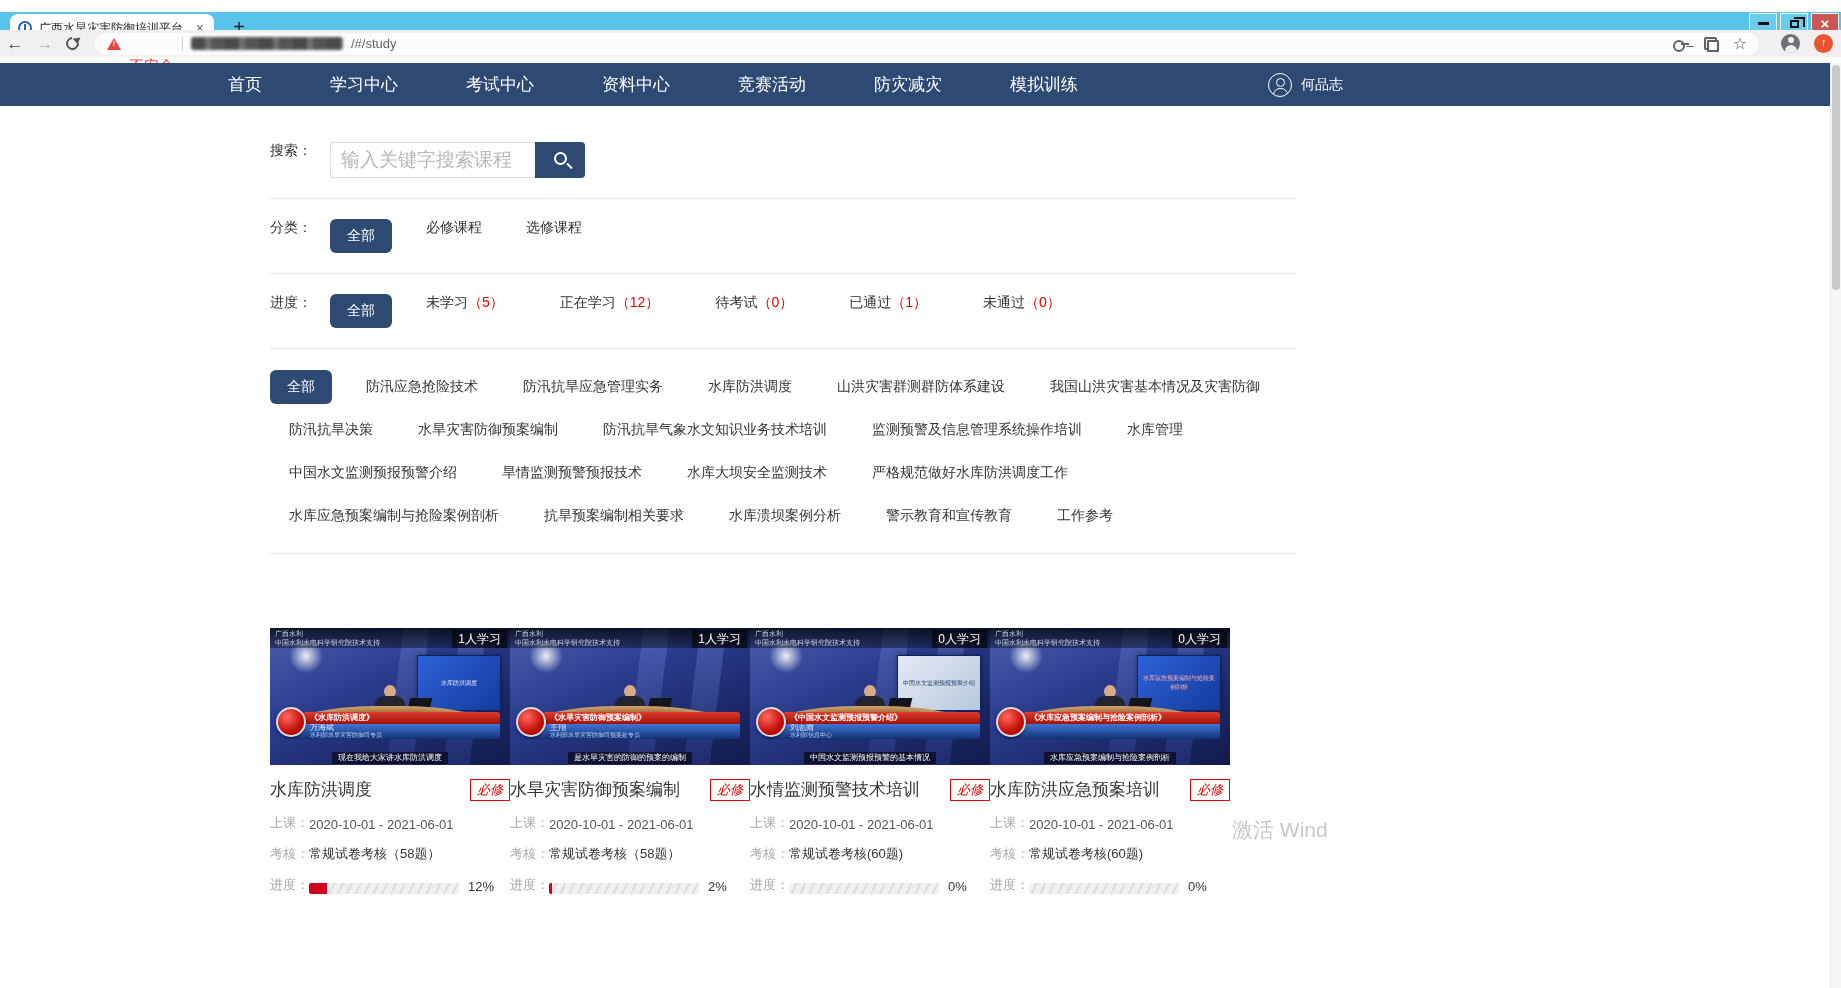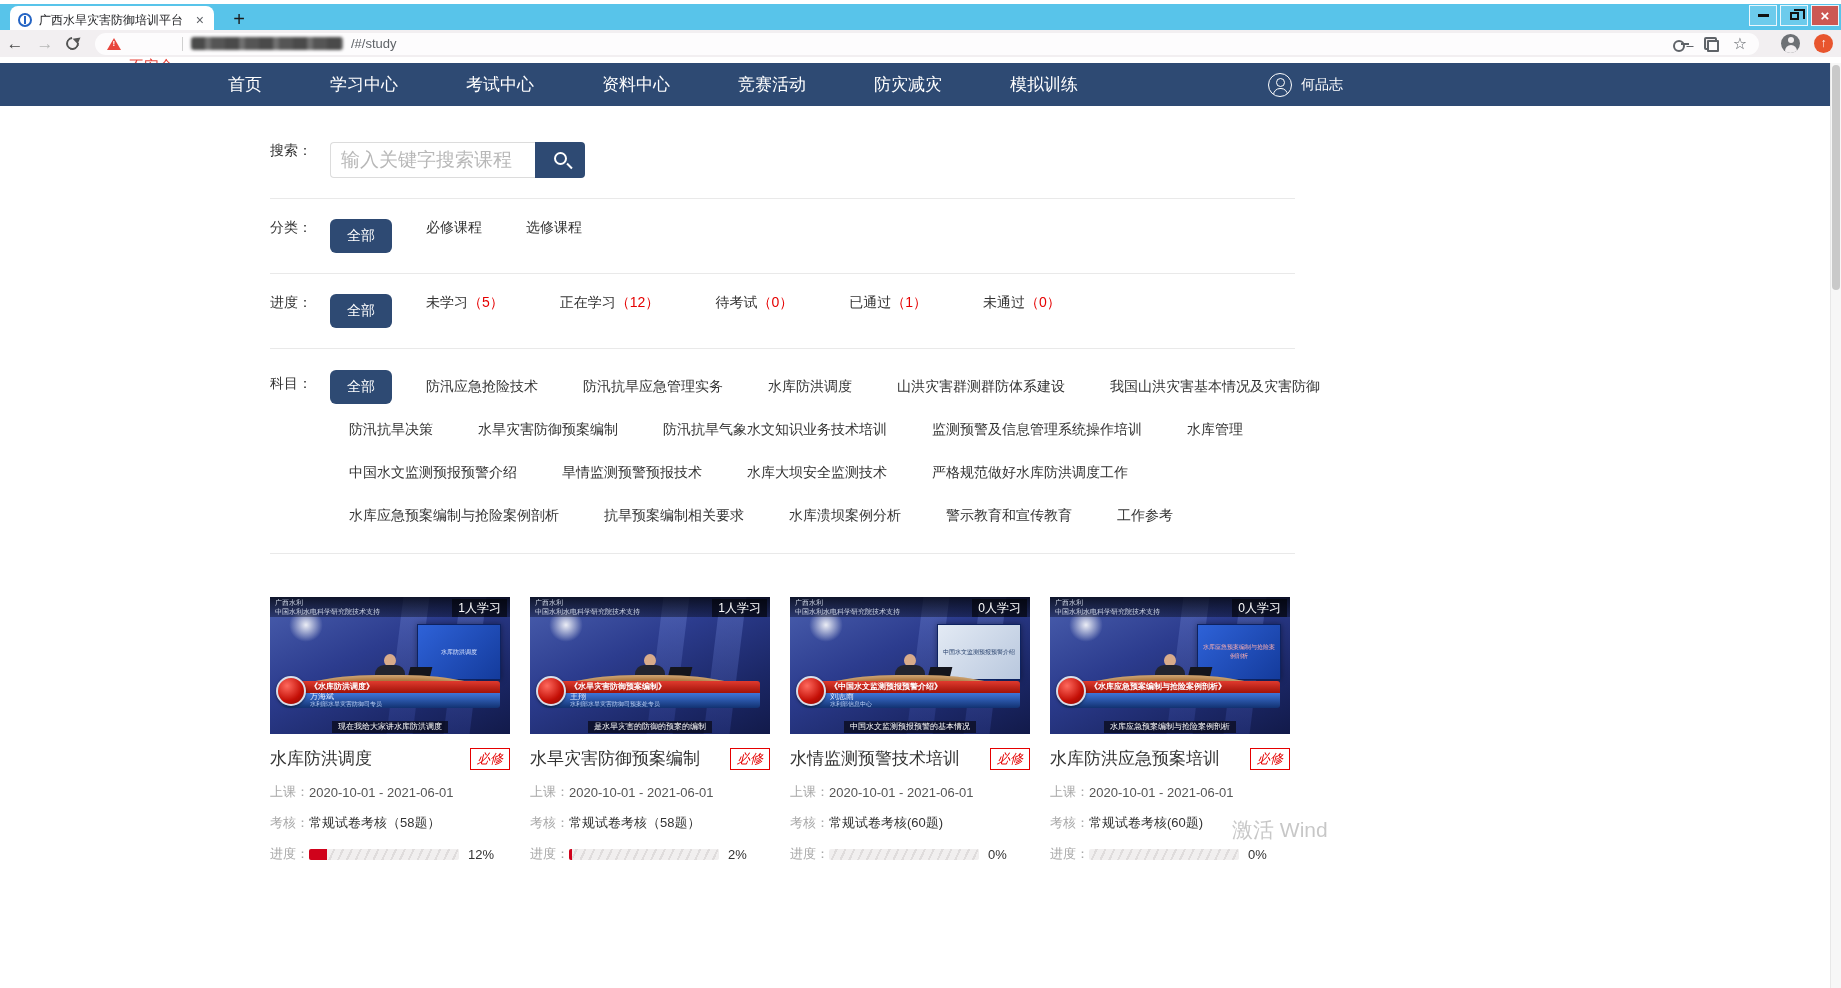--- a/index.html
+++ b/index.html
@@ -6,7 +6,7 @@
   html,body { width:1841px; height:988px; background:#fff; font-family:"Liberation Sans","DejaVu Sans",sans-serif; overflow:hidden; position:relative; }
 
   
-  .titlebar { position:absolute; top:4px; left:0; width:1841px; height:30px; background:#58c4ea; }
+  .titlebar { position:absolute; top:12px; left:0; width:1841px; height:30px; background:#58c4ea; }
   .tab { position:absolute; left:10px; top:2px; width:204px; height:28px; background:#fff; border-radius:8px 8px 0 0; display:flex; align-items:center; padding:0 8px; gap:7px; }
   .favicon { width:14px; height:14px; border:2px solid #2464c4; border-radius:50%; position:relative; flex:none; }
   .favicon i { position:absolute; left:4px; top:1px; width:2px; height:8px; background:#2464c4; }

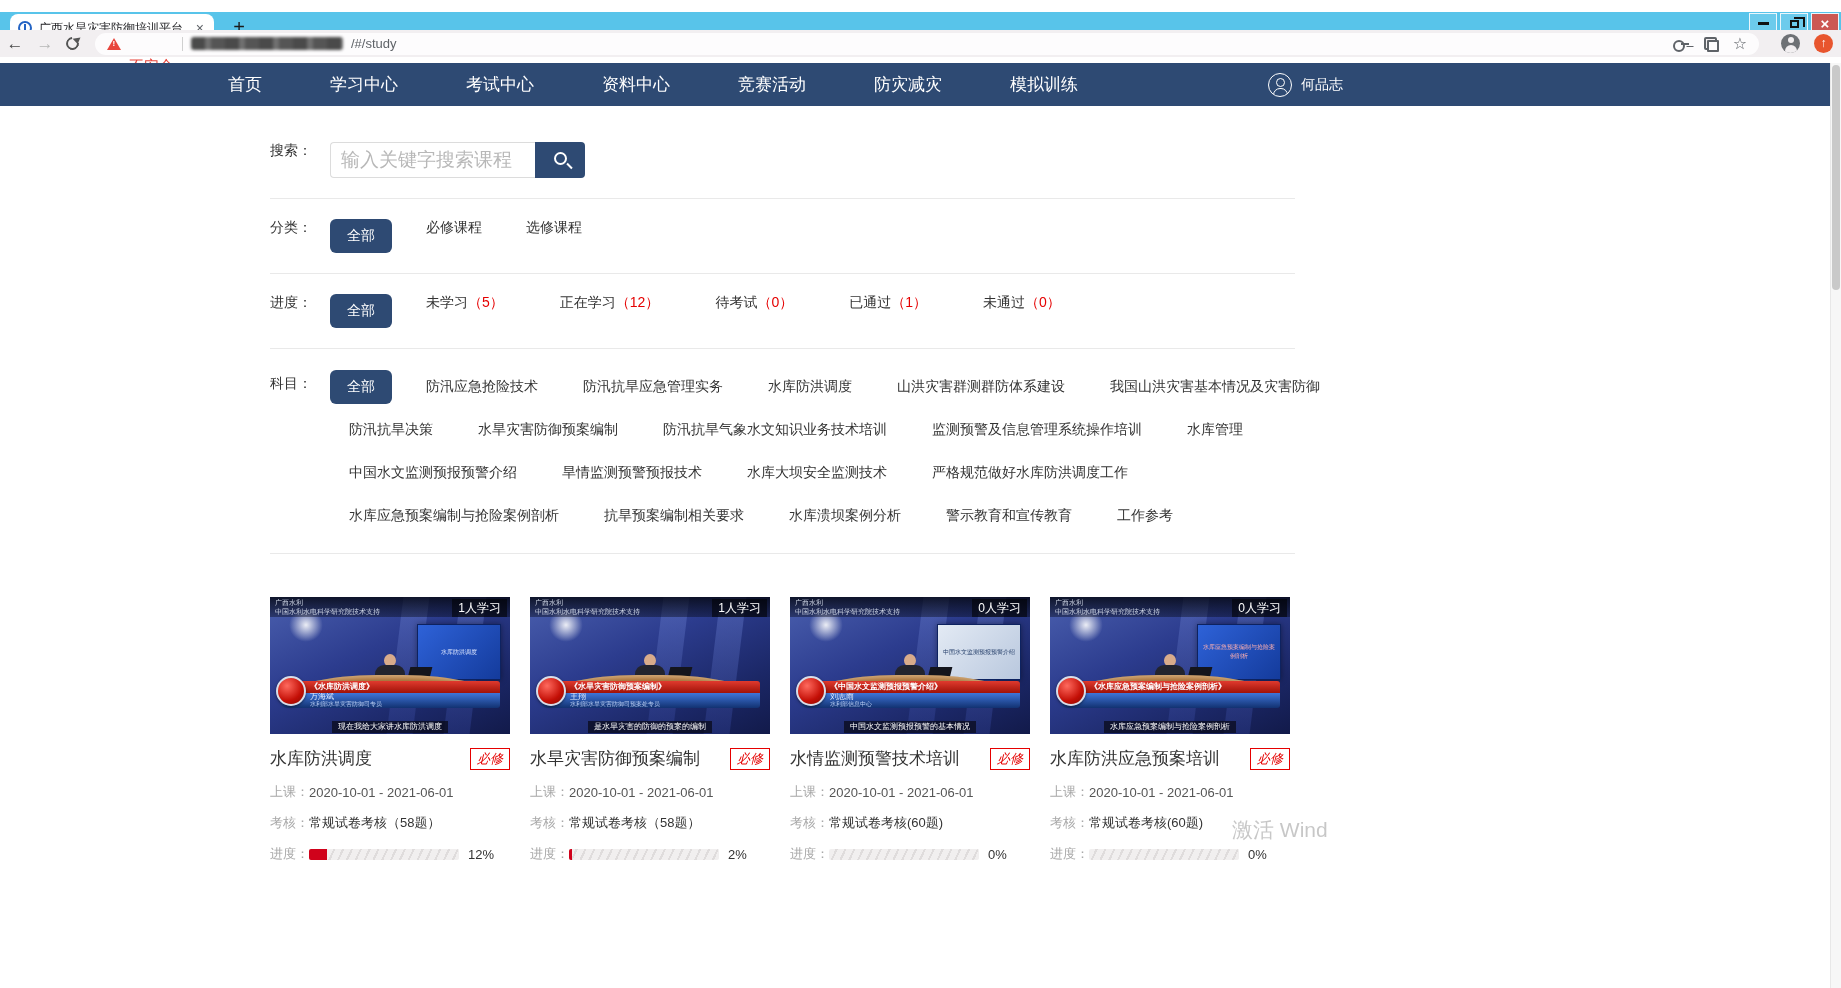--- a/index.html
+++ b/index.html
@@ -216,7 +216,6 @@
   <hr class="sep">
 
   <div class="subject-block">
-    <span class="row-label">科目：</span>
     <div class="subject-rows">
       <div class="subj-row">
         <span class="chip selected">全部</span>

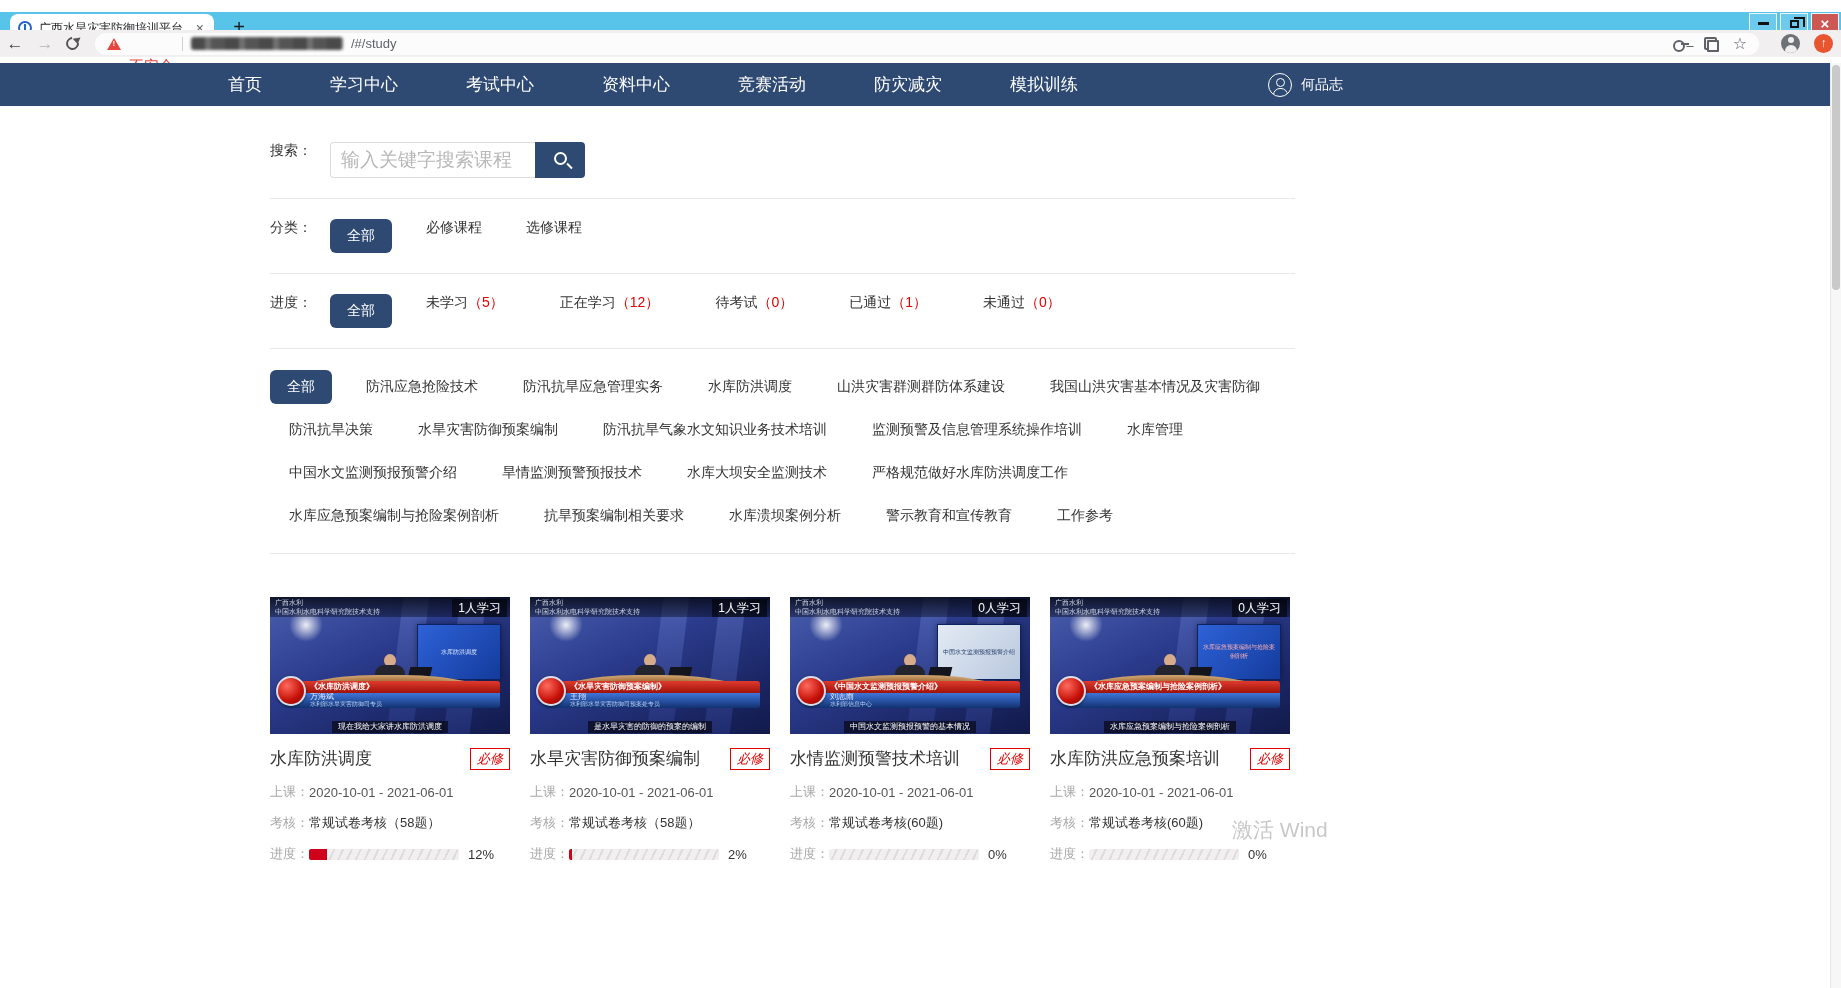--- a/index.html
+++ b/index.html
@@ -81,7 +81,7 @@
   .subj-row.indent { padding-left:19px; }
 
   
-  .cards { display:flex; gap:20px; margin-top:43px; }
+  .cards { display:flex; margin-top:74px; }
   .card { width:240px; }
   .thumb { position:relative; height:137px; overflow:hidden; cursor:pointer;
            background:linear-gradient(155deg,#4a5fae 0%,#2c3c8e 40%,#1b2766 75%,#121a4a 100%); }

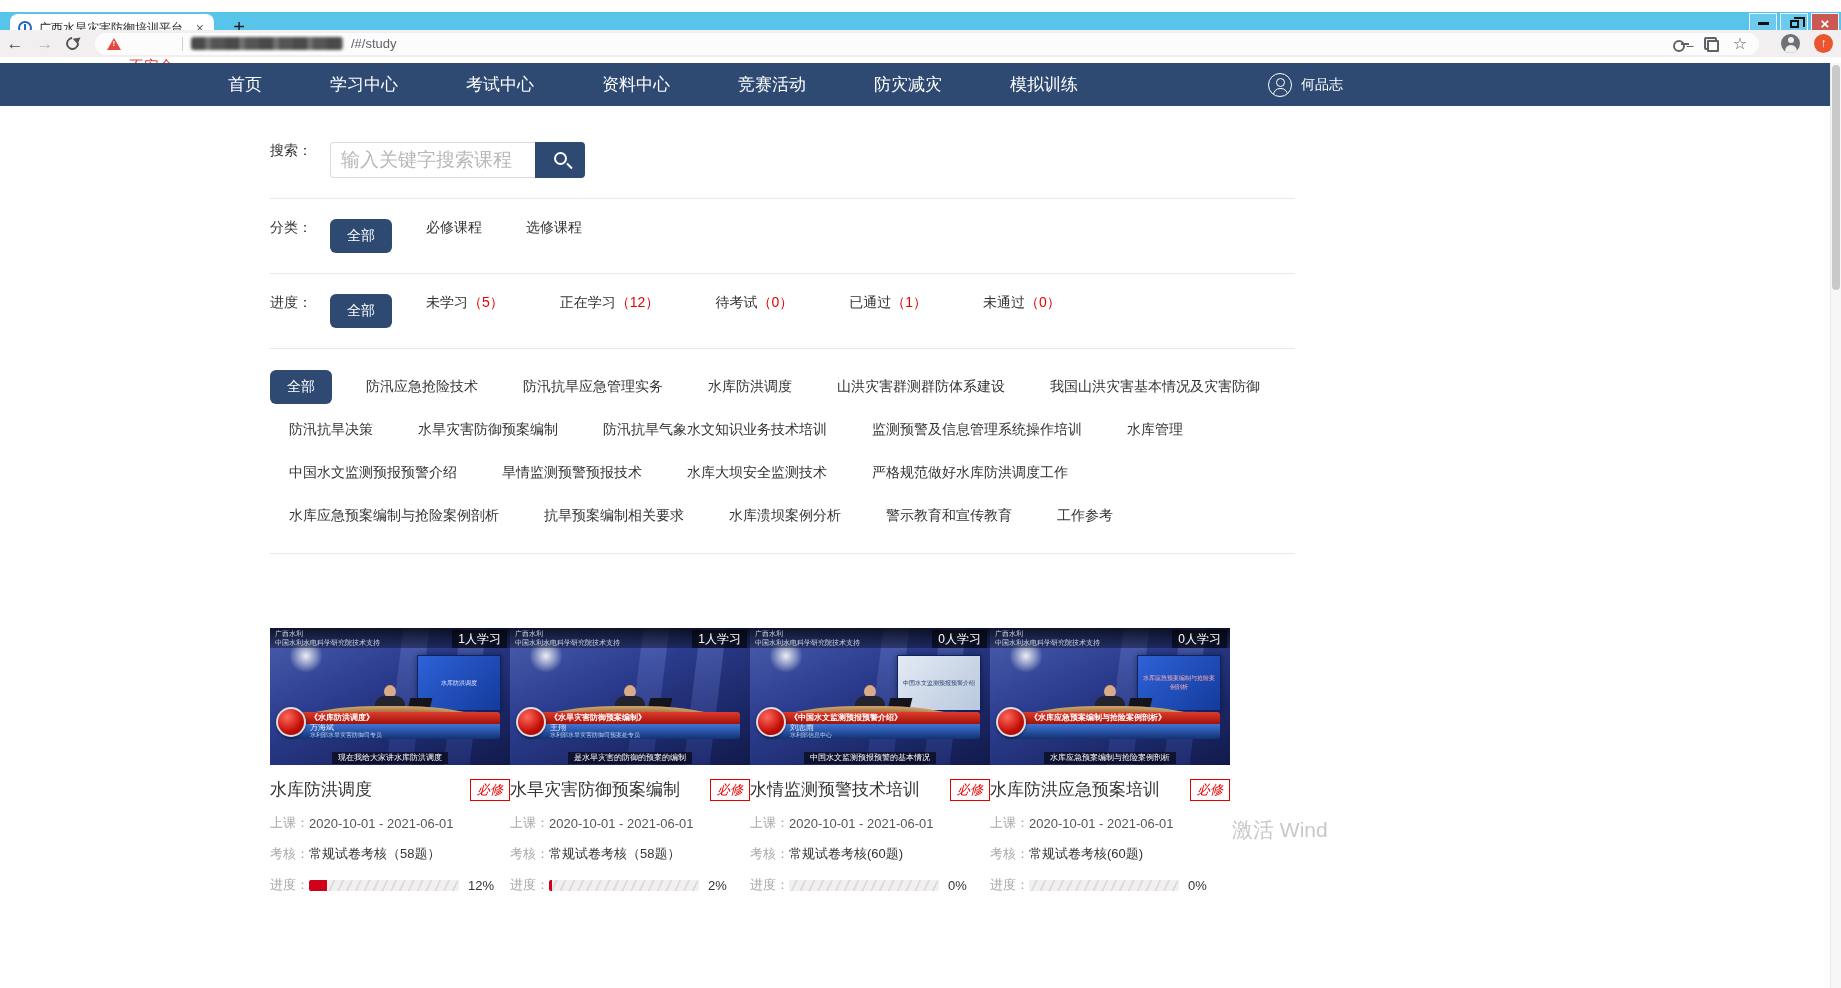--- a/index.html
+++ b/index.html
@@ -108,7 +108,7 @@
   .card-head { display:flex; align-items:center; margin-top:13px; }
   .card-title { font-size:17px; color:#333; flex:1; white-space:nowrap; overflow:hidden; }
   .badge { font-size:13px; font-style:italic; color:#e50000; border:1px solid #e50000; padding:1px 6px; flex:none; }
-  .meta { display:flex; align-items:center; margin-top:13px; font-size:13px; }
+  .meta { display:flex; align-items:flex-end; margin-top:13px; font-size:13px; }
   .meta-label { color:#a8a8a8; flex:none; }
   .meta-val { color:#555; }
   .meta-val.dark { color:#333; }

